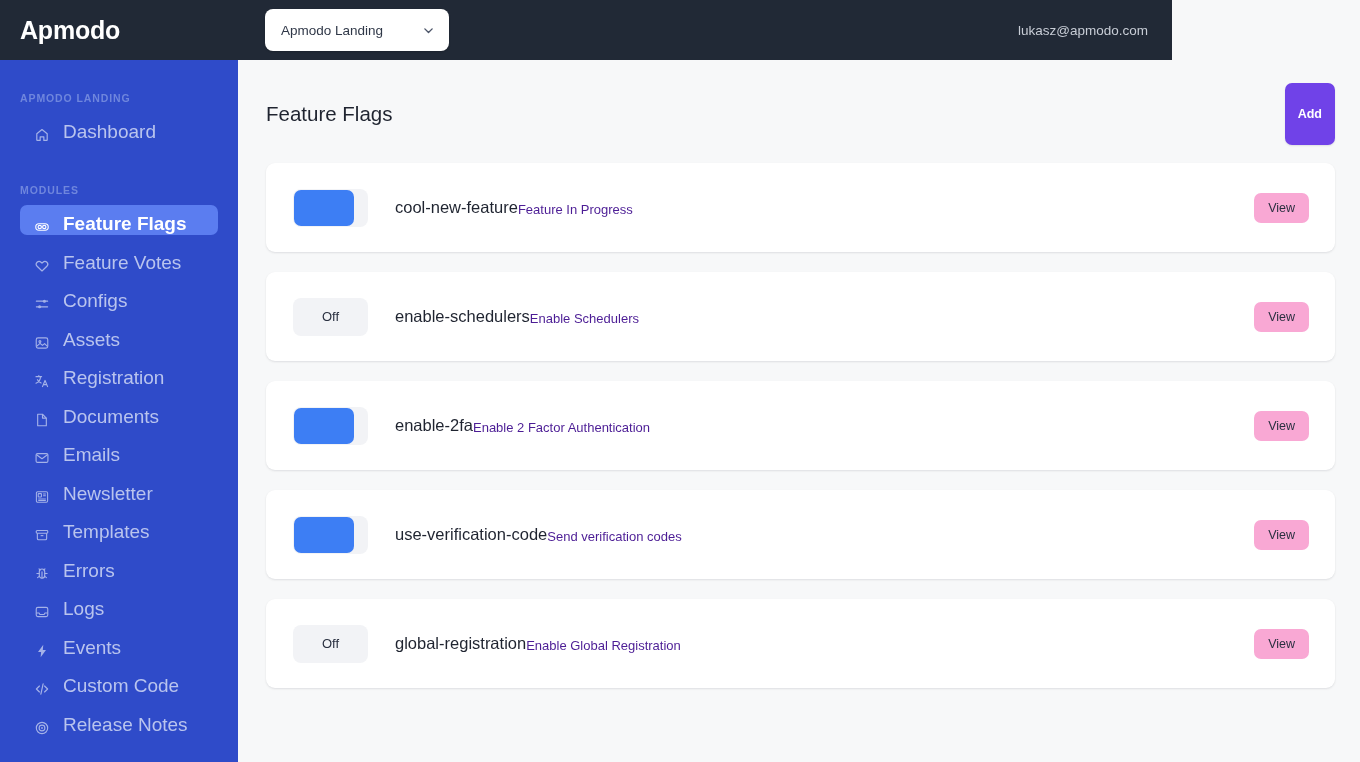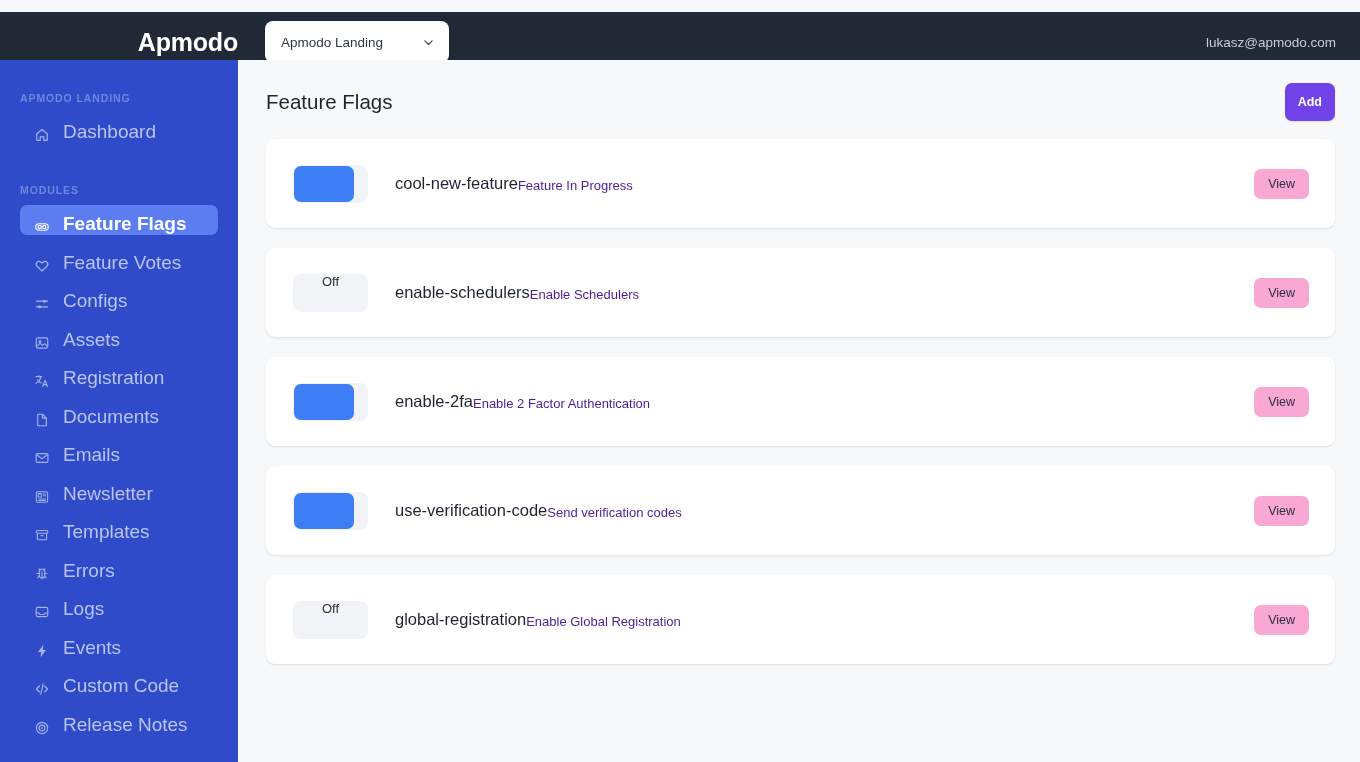--- a/index.html
+++ b/index.html
@@ -13,10 +13,10 @@
 
   
   .topbar {
-    position: absolute; top: 12px; left: 0;
-    width: 1360px; height: 60px;
+    position: absolute; top: 0; left: 0;
+    width: 1172px; height: 60px;
     background: #212936;
-    display: flex; align-items: center; text-align: right;
+    display: flex; align-items: center;
   }
   .brand {
     width: 238px;

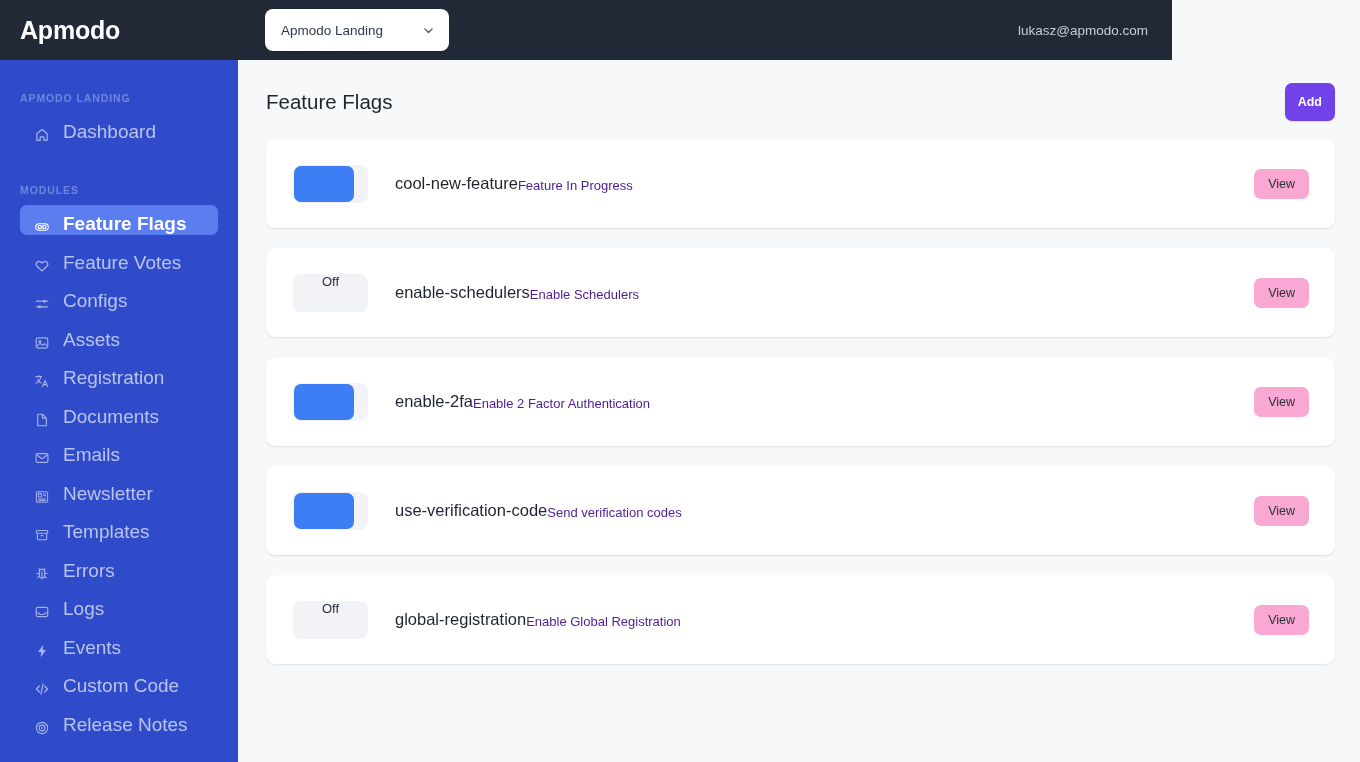--- a/index.html
+++ b/index.html
@@ -124,7 +124,7 @@
     font-weight: bold;
     border: none;
     border-radius: 7px;
-    padding: 12px 13px;
+    padding: 24px 13px;
     cursor: pointer;
     box-shadow: 0 1px 2px rgba(0,0,0,.10);
   }

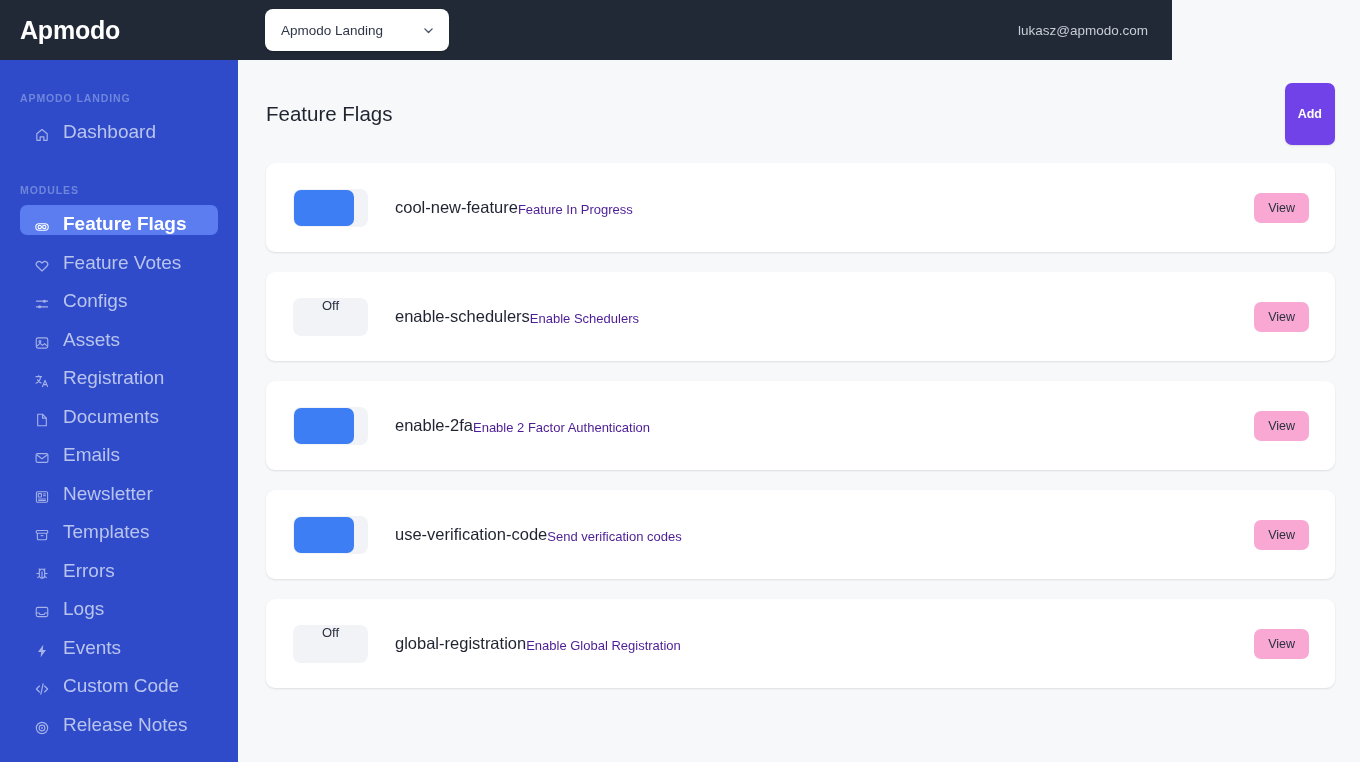--- a/index.html
+++ b/index.html
@@ -146,7 +146,7 @@
     border-radius: 8px;
     flex: none;
     position: relative;
-    display: flex; align-items: flex-start; justify-content: center;
+    display: flex; align-items: center; justify-content: center;
     cursor: pointer;
     margin-right: 27px;
   }

